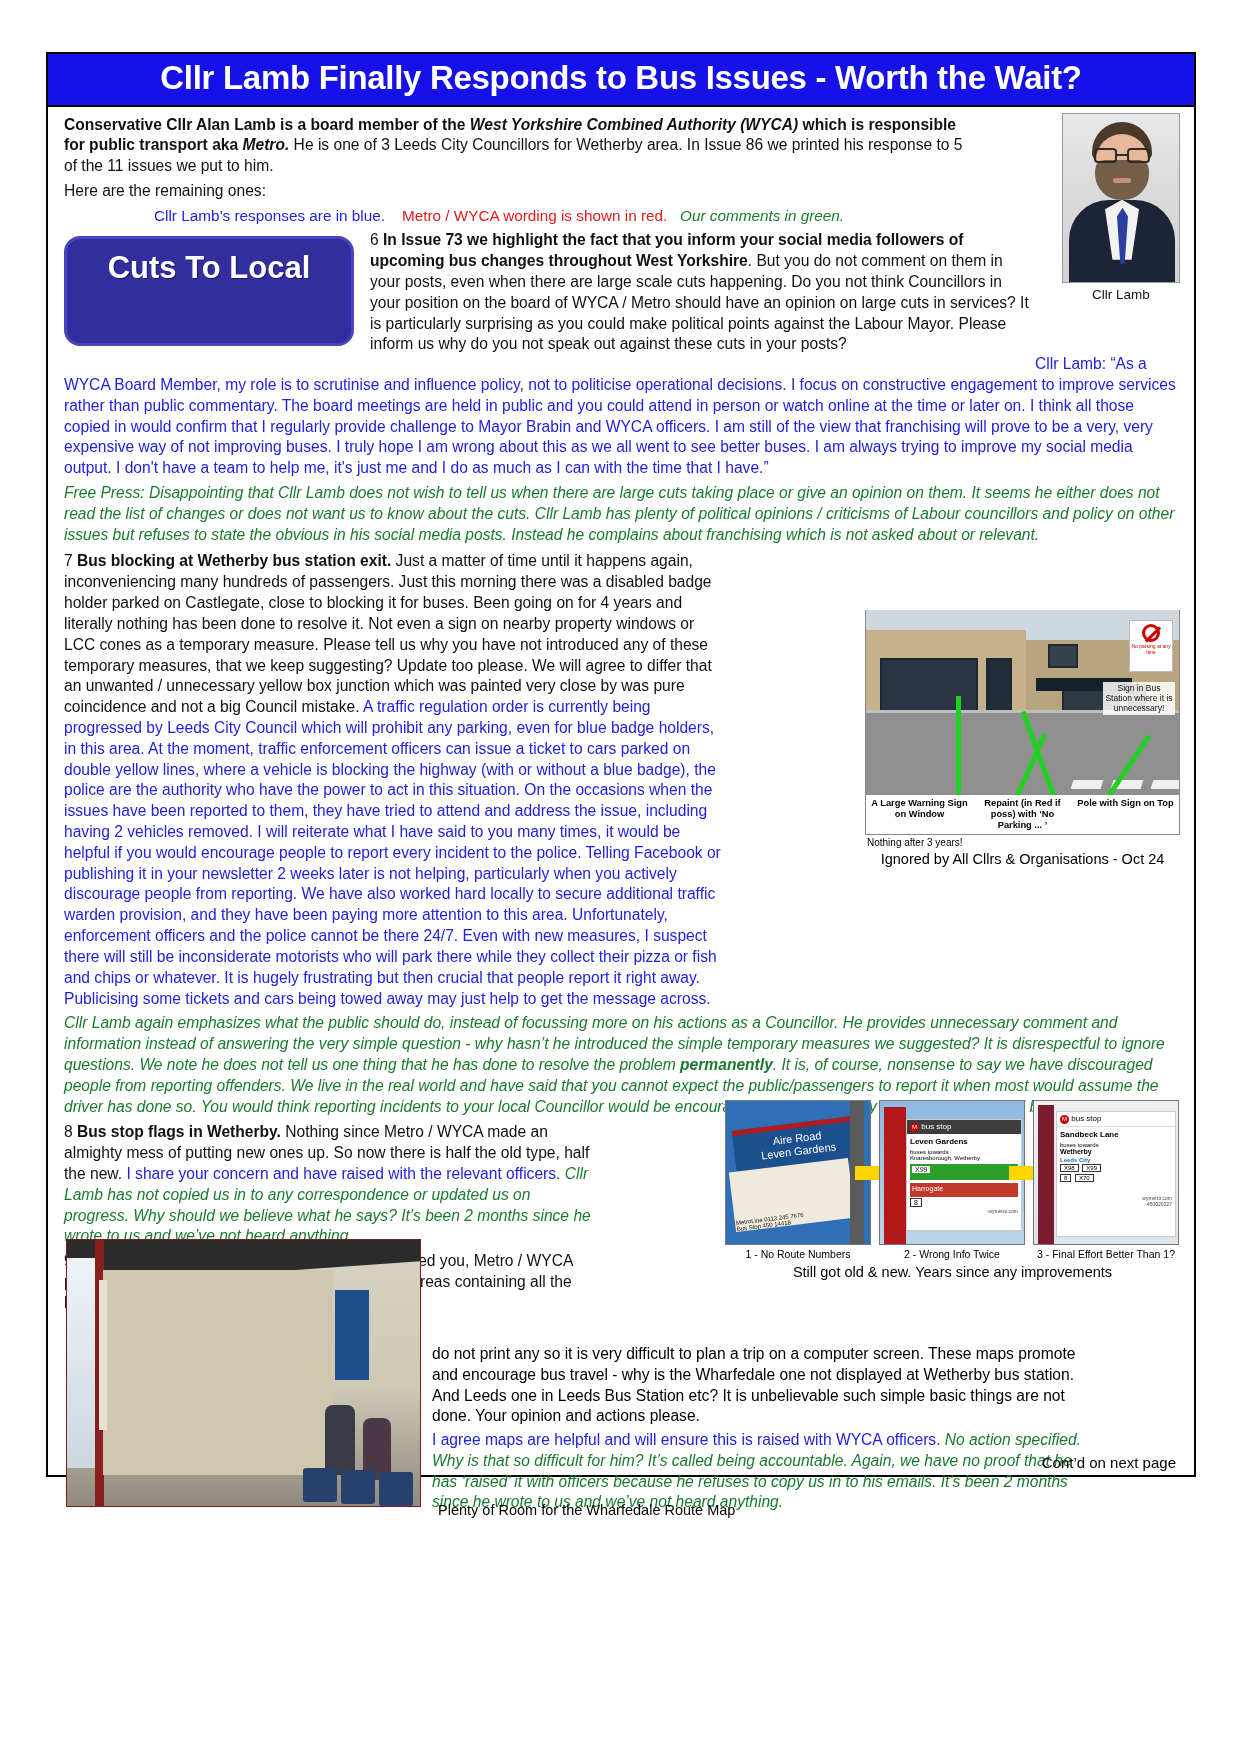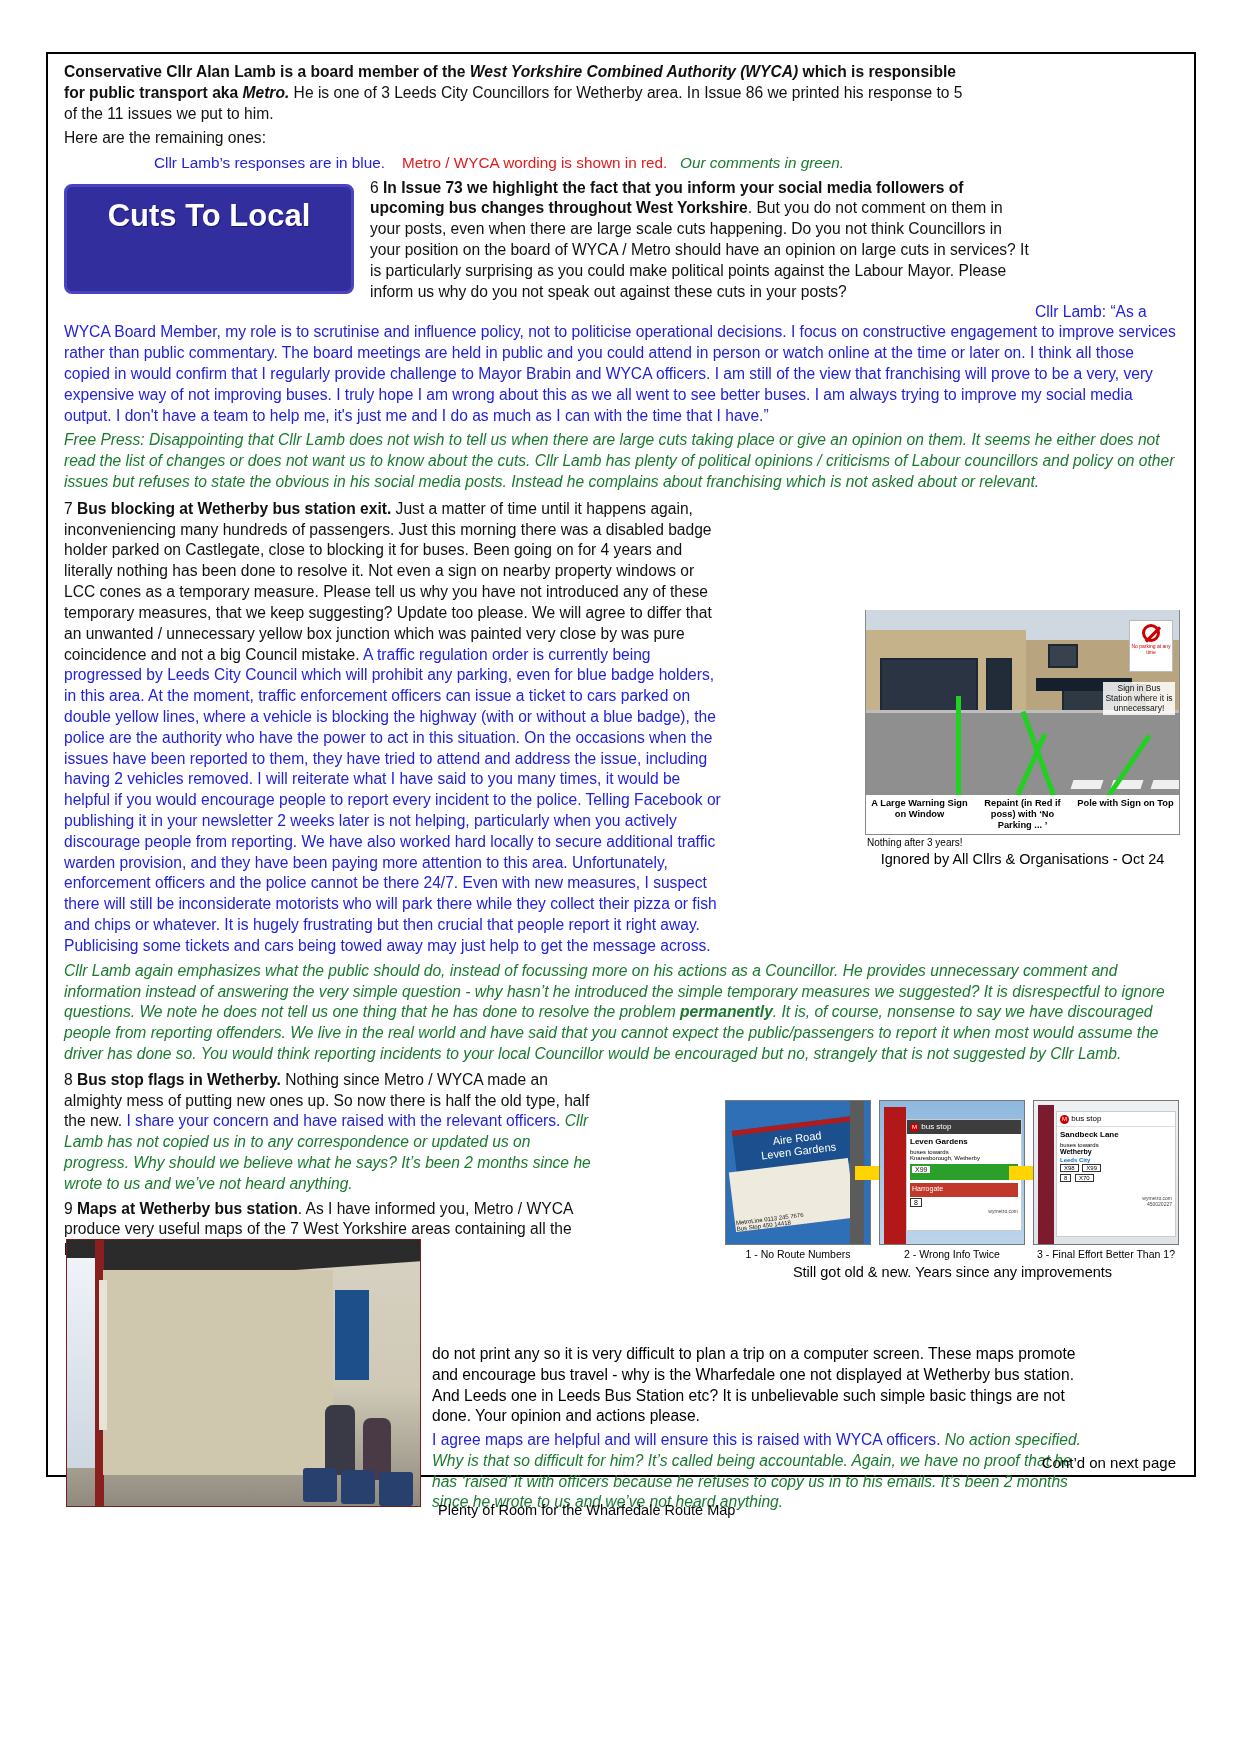--- a/index.html
+++ b/index.html
@@ -180,6 +180,7 @@
 
   <div class="frame">
 
+    <div class="banner">Cllr Lamb Finally Responds to Bus Issues - Worth the Wait?</div>
 
     <div class="body-wrap">
 

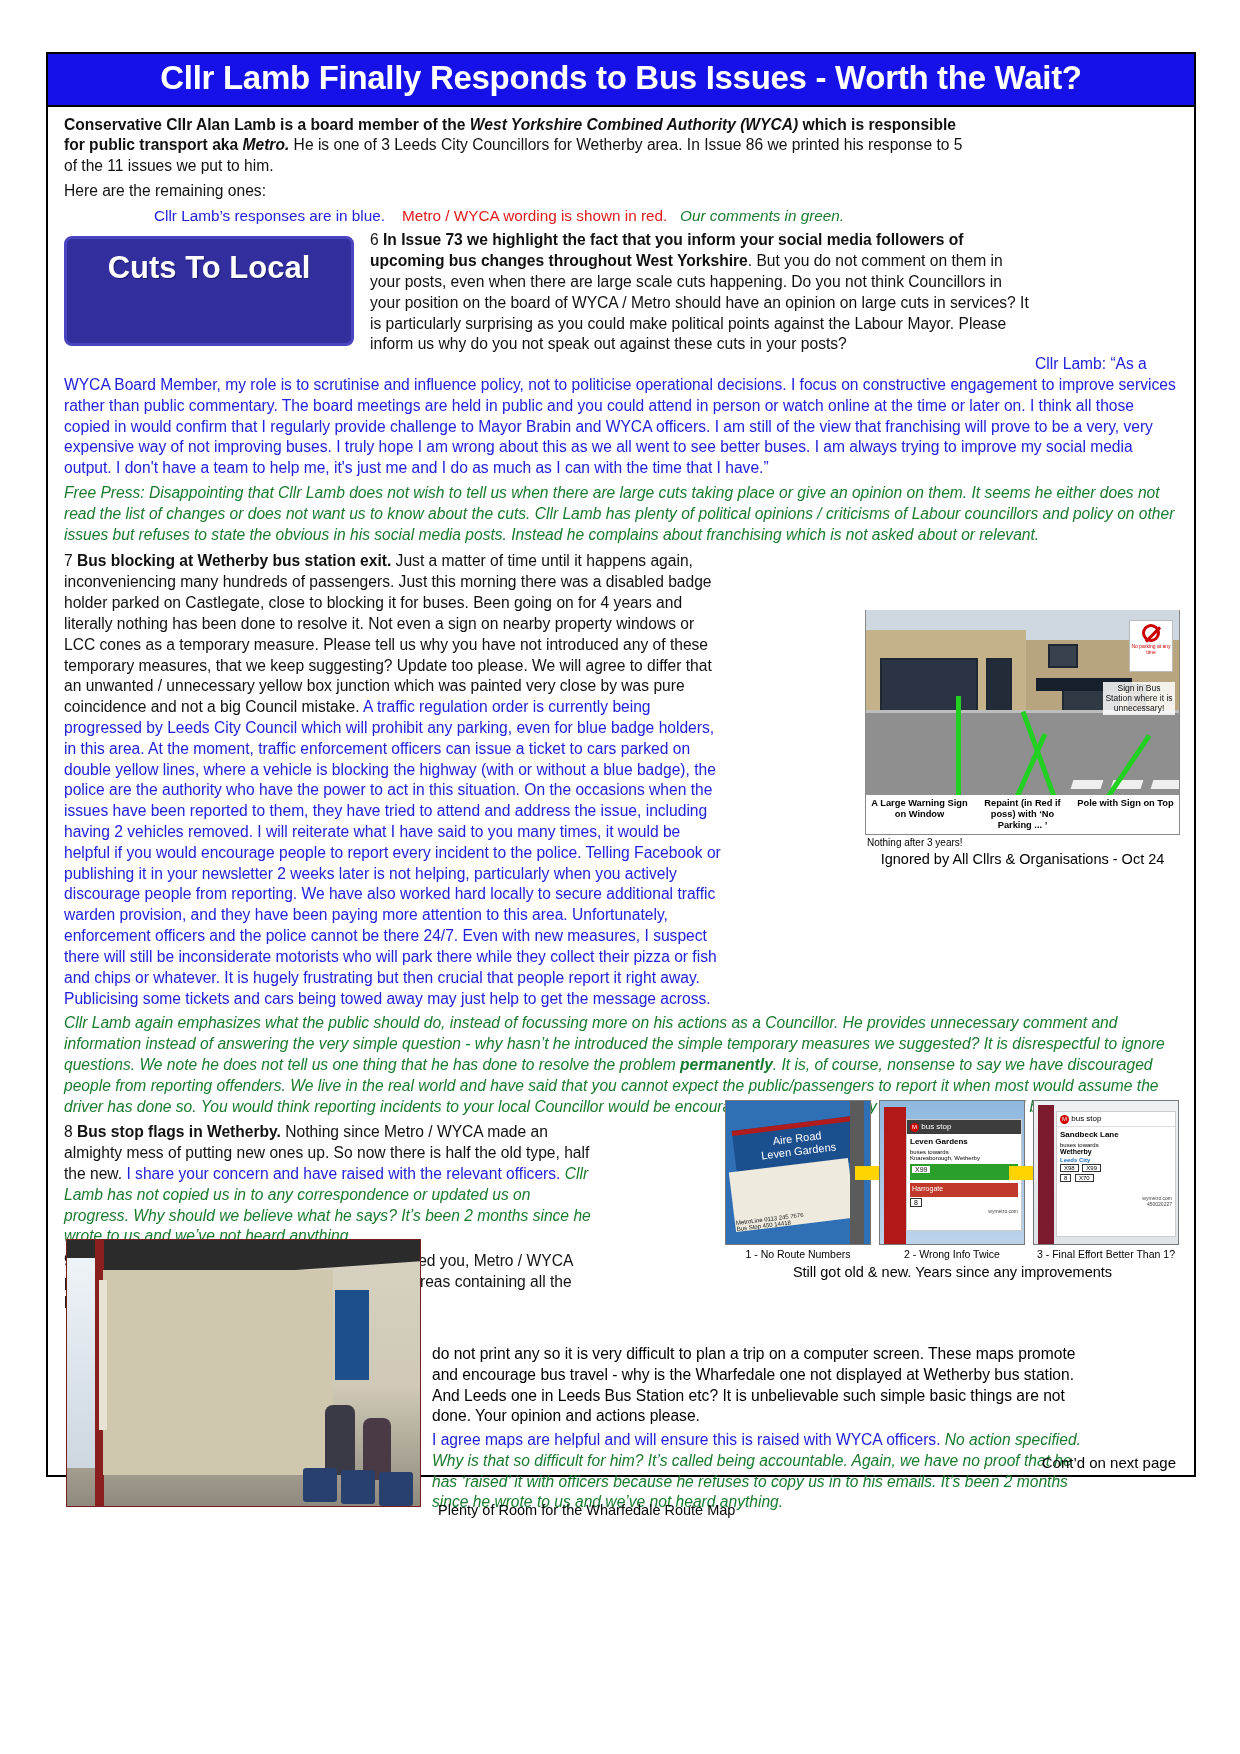--- a/index.html
+++ b/index.html
@@ -76,7 +76,7 @@
     width:290px; height:110px;
     margin:6px 16px 4px 0;
     background:#332e9e;
-    border-radius:8px;
+    border-radius:16px;
     border:3px solid #4a44c0;
     color:#fff; font-weight:bold;
     font-size:31px; line-height:1.12;

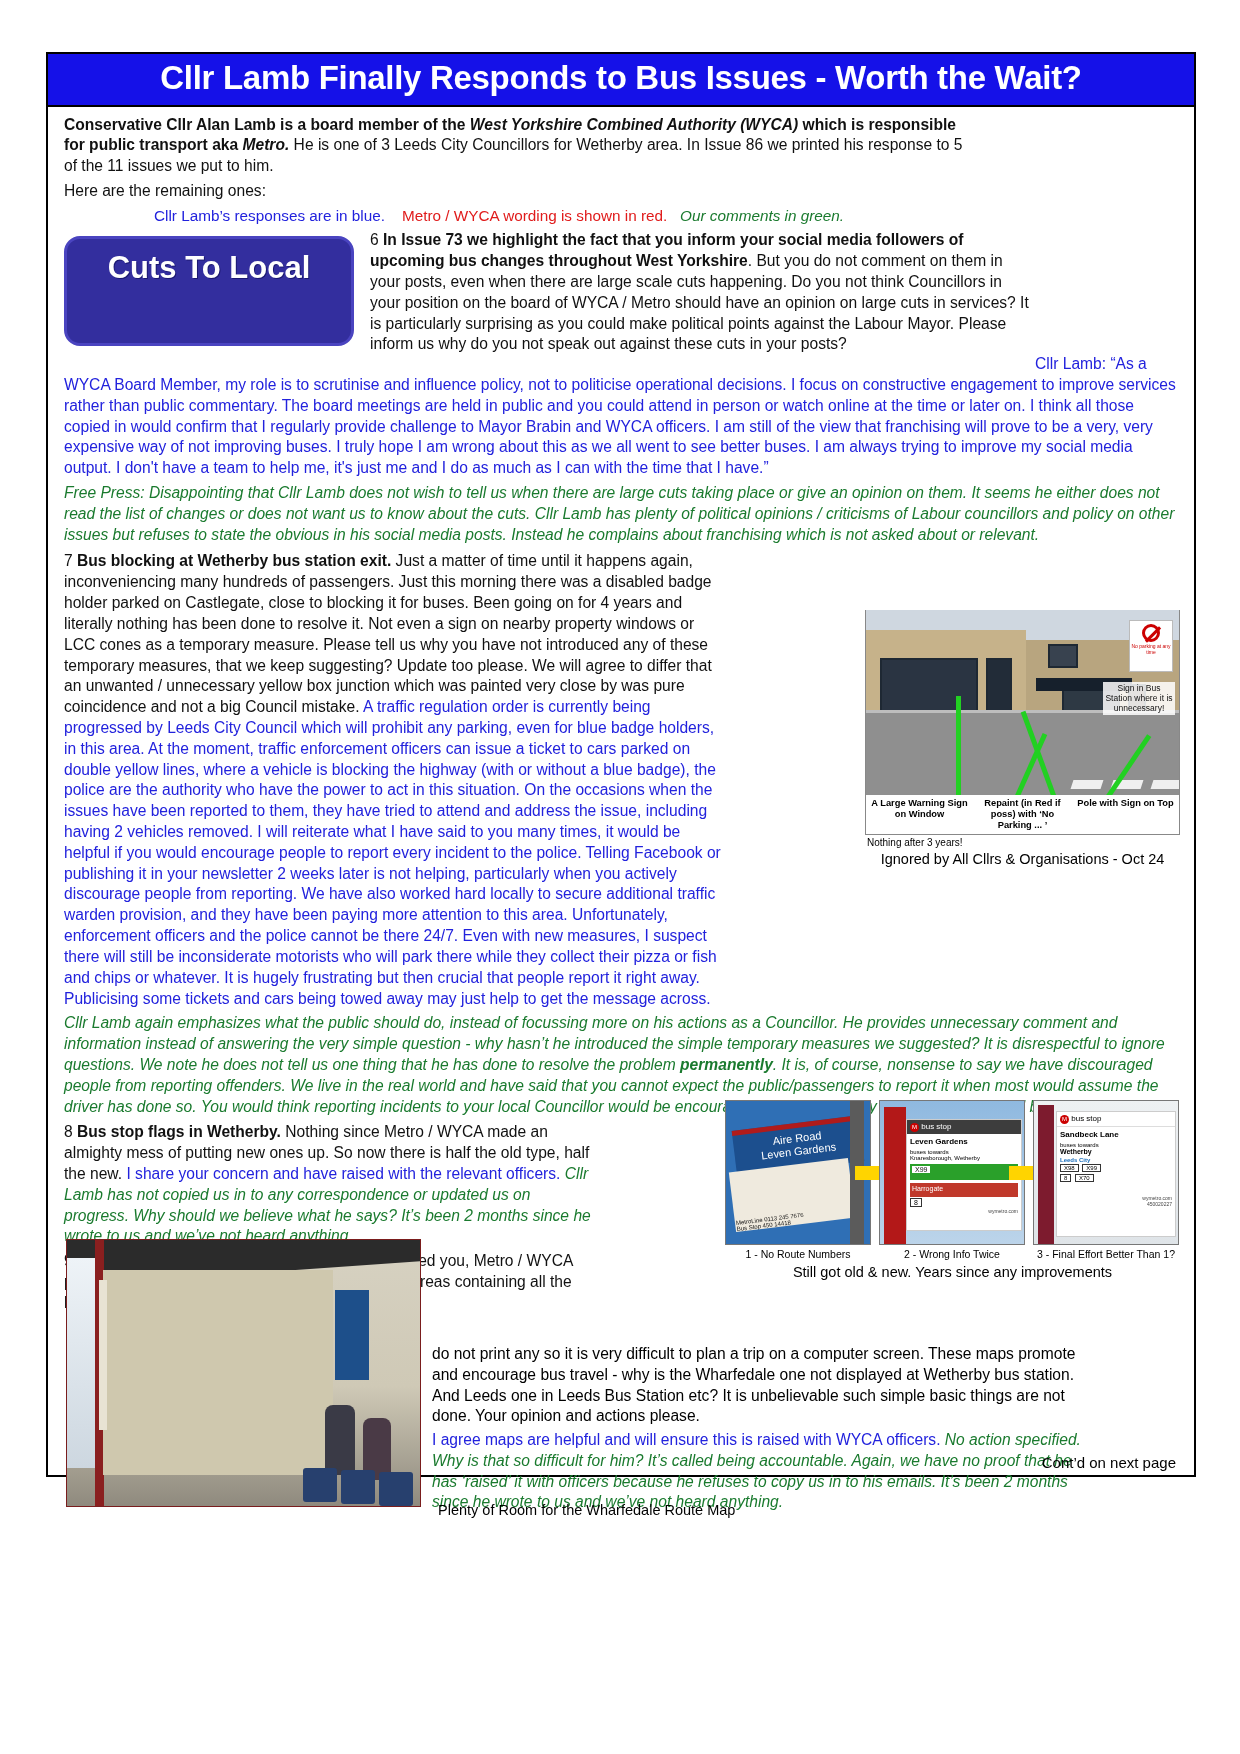--- a/index.html
+++ b/index.html
@@ -184,6 +184,23 @@
 
     <div class="body-wrap">
 
+      <div class="headshot-box">
+        <div class="headshot">
+          <div class="hs-suit"></div>
+          <div class="hs-hair"></div>
+          <div class="hs-face"></div>
+          <div class="hs-beard"></div>
+          <div class="hs-mouth"></div>
+          <div class="hs-glass">
+            <div class="l"></div>
+              <div class="bridge"></div>
+              <div class="r"></div>
+          </div>
+          <div class="hs-shirt"></div>
+          <div class="hs-tie"></div>
+        </div>
+        <div class="hs-cap">Cllr Lamb</div>
+      </div>
 
       <div style="width:900px;">
         <p class="tight">

